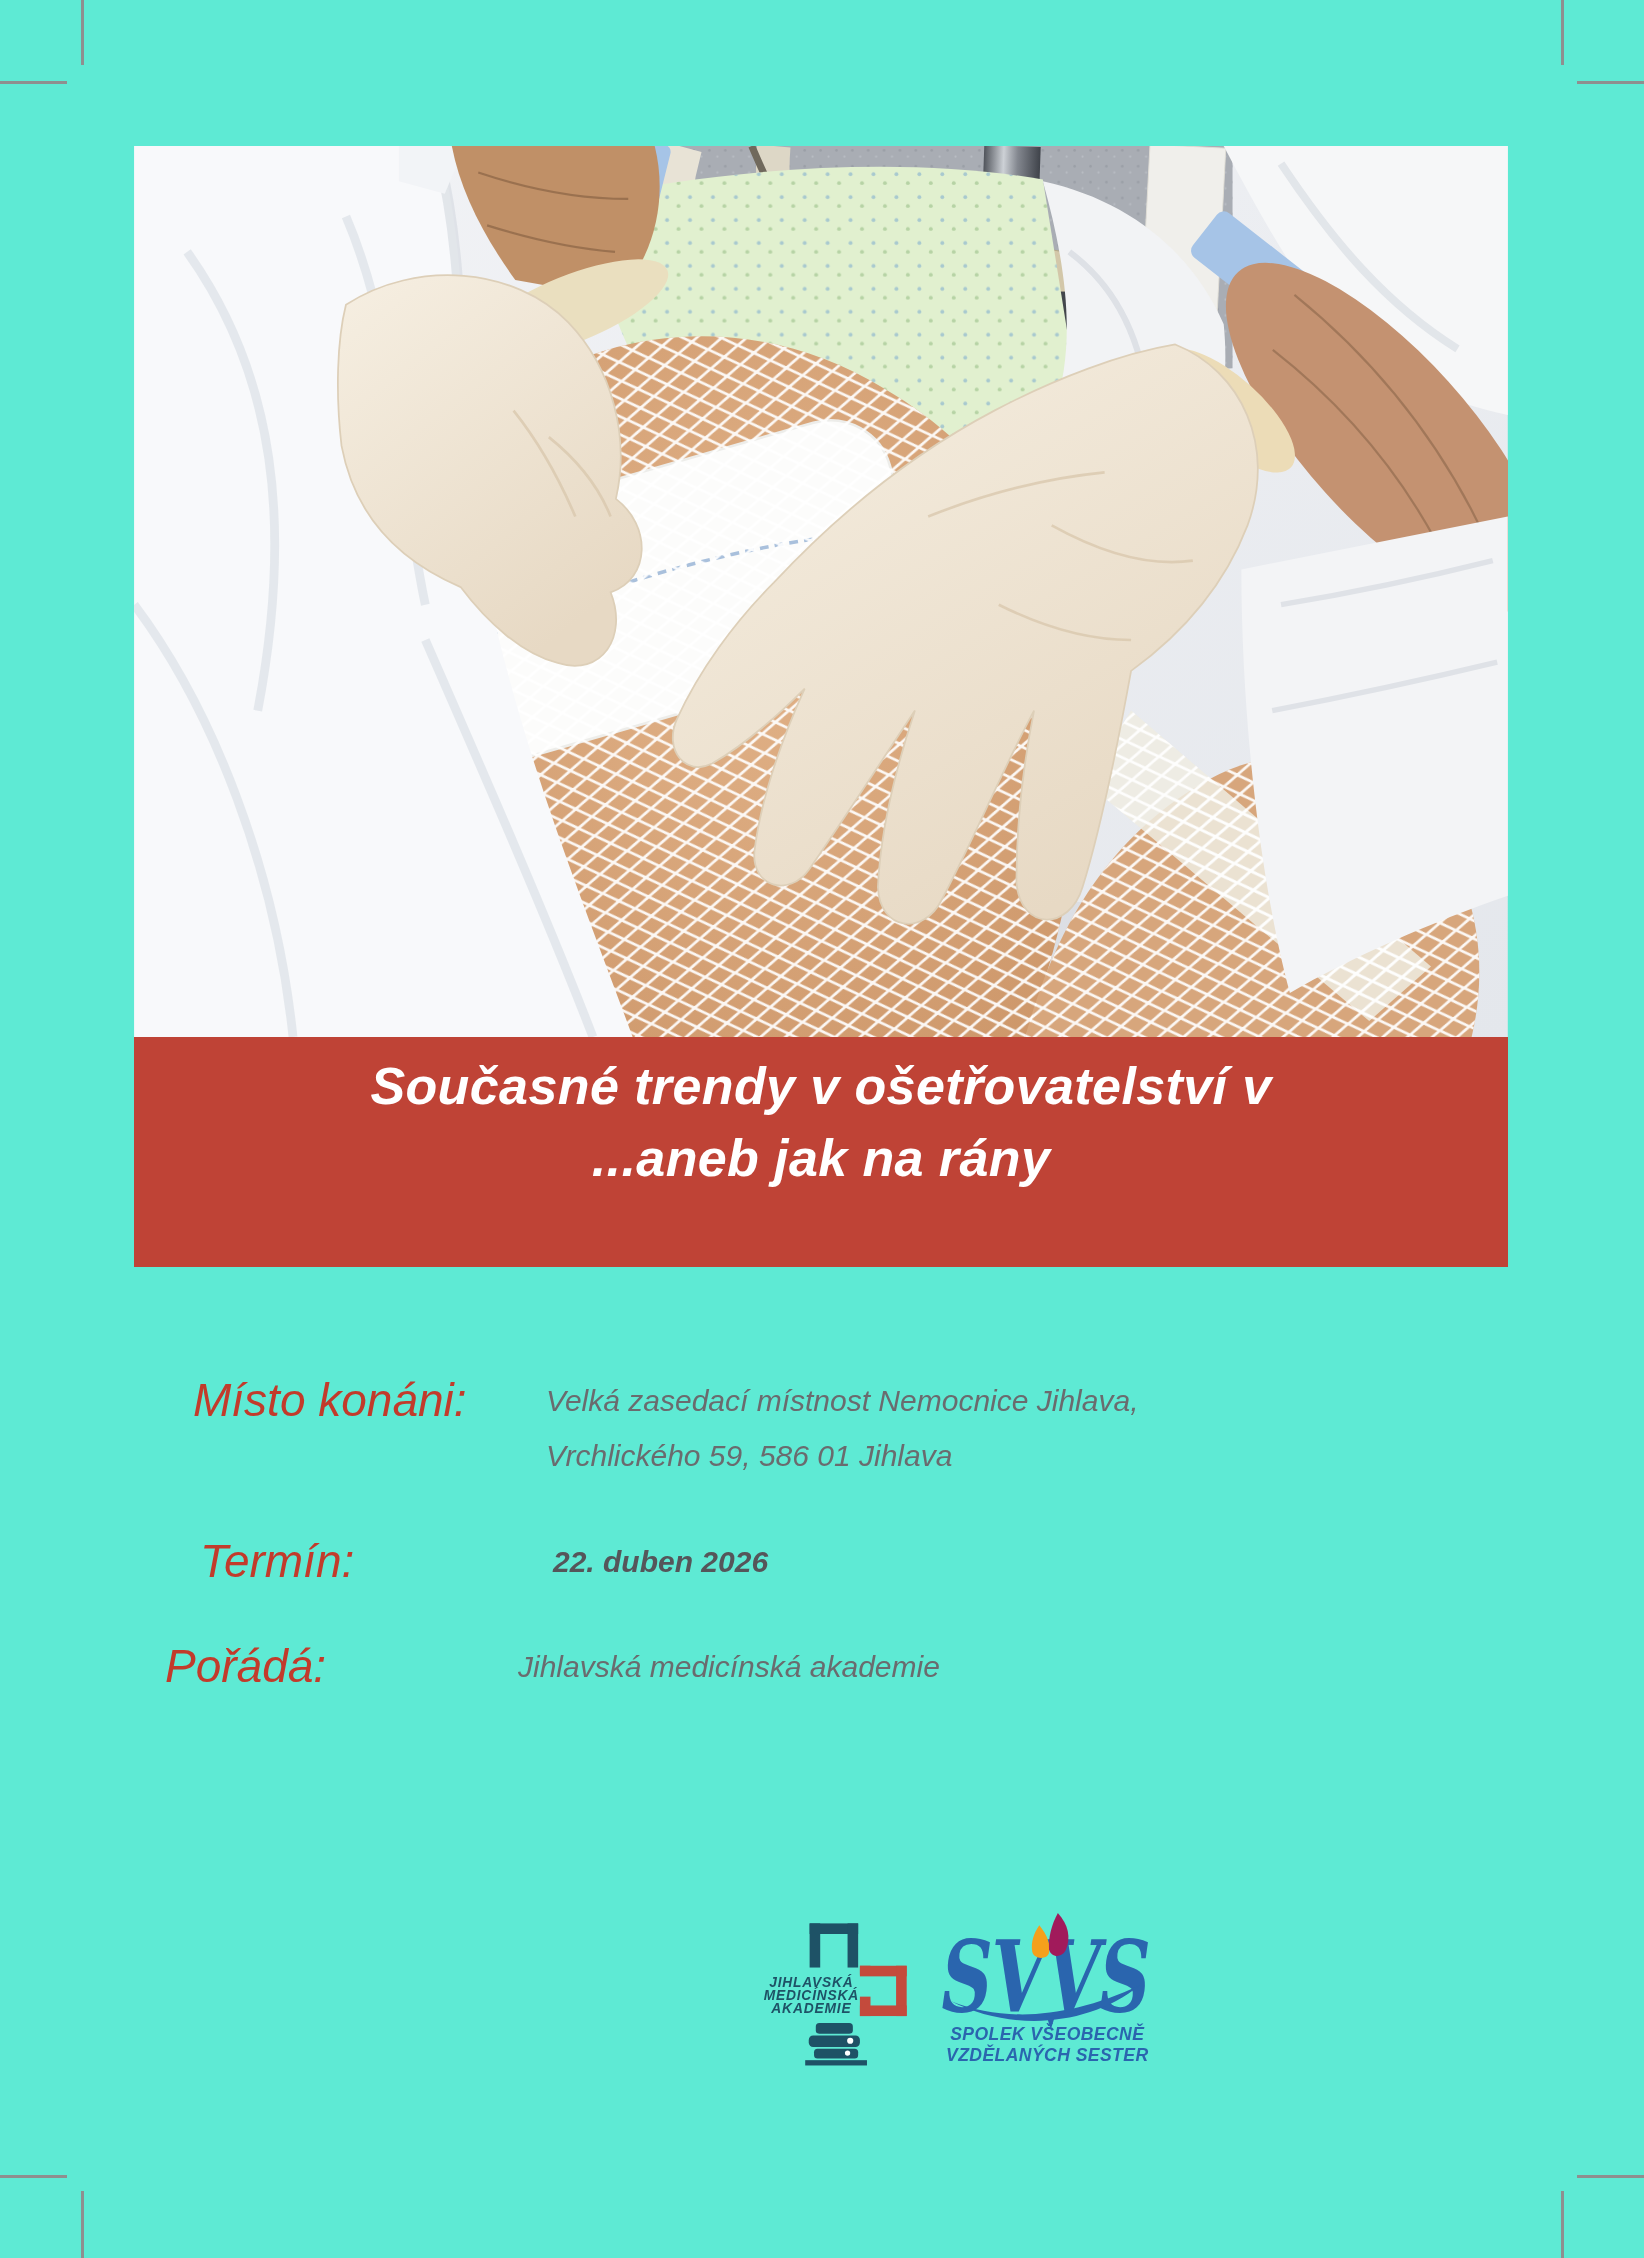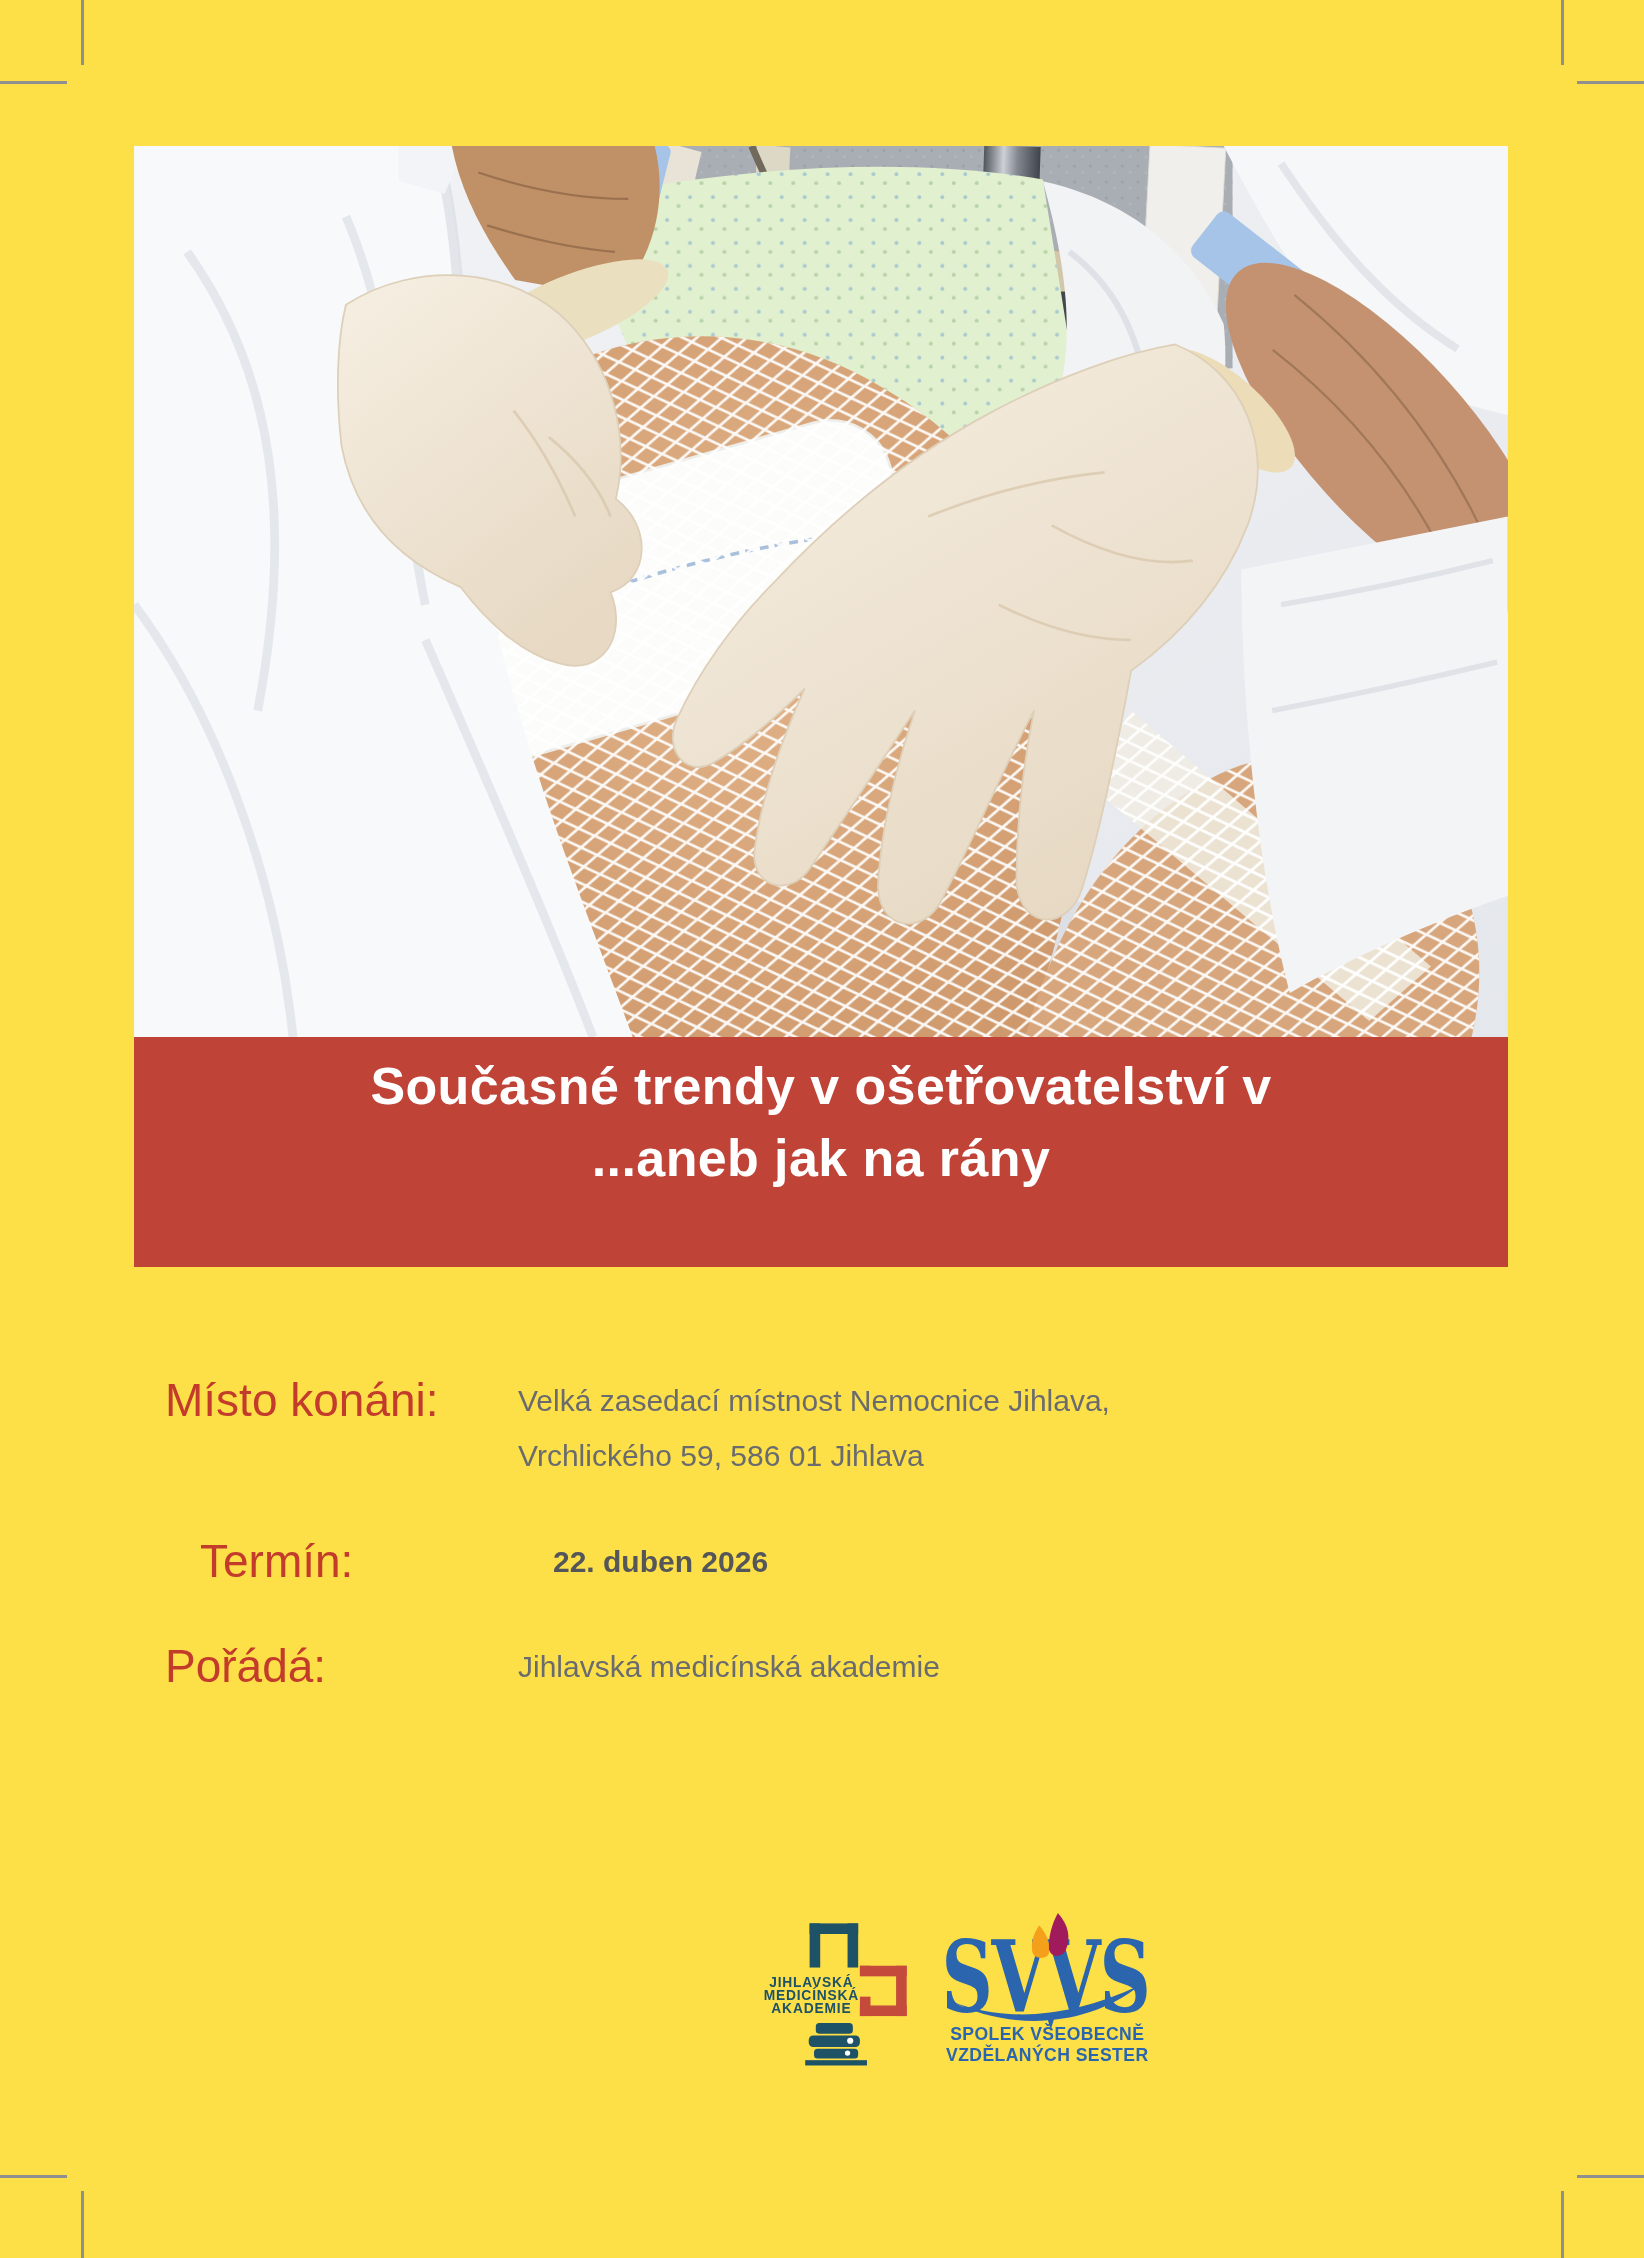--- a/index.html
+++ b/index.html
@@ -3,8 +3,8 @@
 <meta charset="utf-8">
 <style>
   html,body{margin:0;padding:0;background:#ffffff;}
-  .page{position:relative;width:1644px;height:2258px;background:#fde047;overflow:hidden;
-        font-family:"Liberation Sans", sans-serif;}
+  .page{position:relative;width:1644px;height:2258px;background:#5eead4;overflow:hidden;
+        font-family:"Liberation Sans", sans-serif;font-style:italic;}
   .cropmark{position:absolute;background:#8f8f8f;}
   
   .photo{position:absolute;left:134px;top:146px;width:1374px;height:891px;overflow:hidden;}

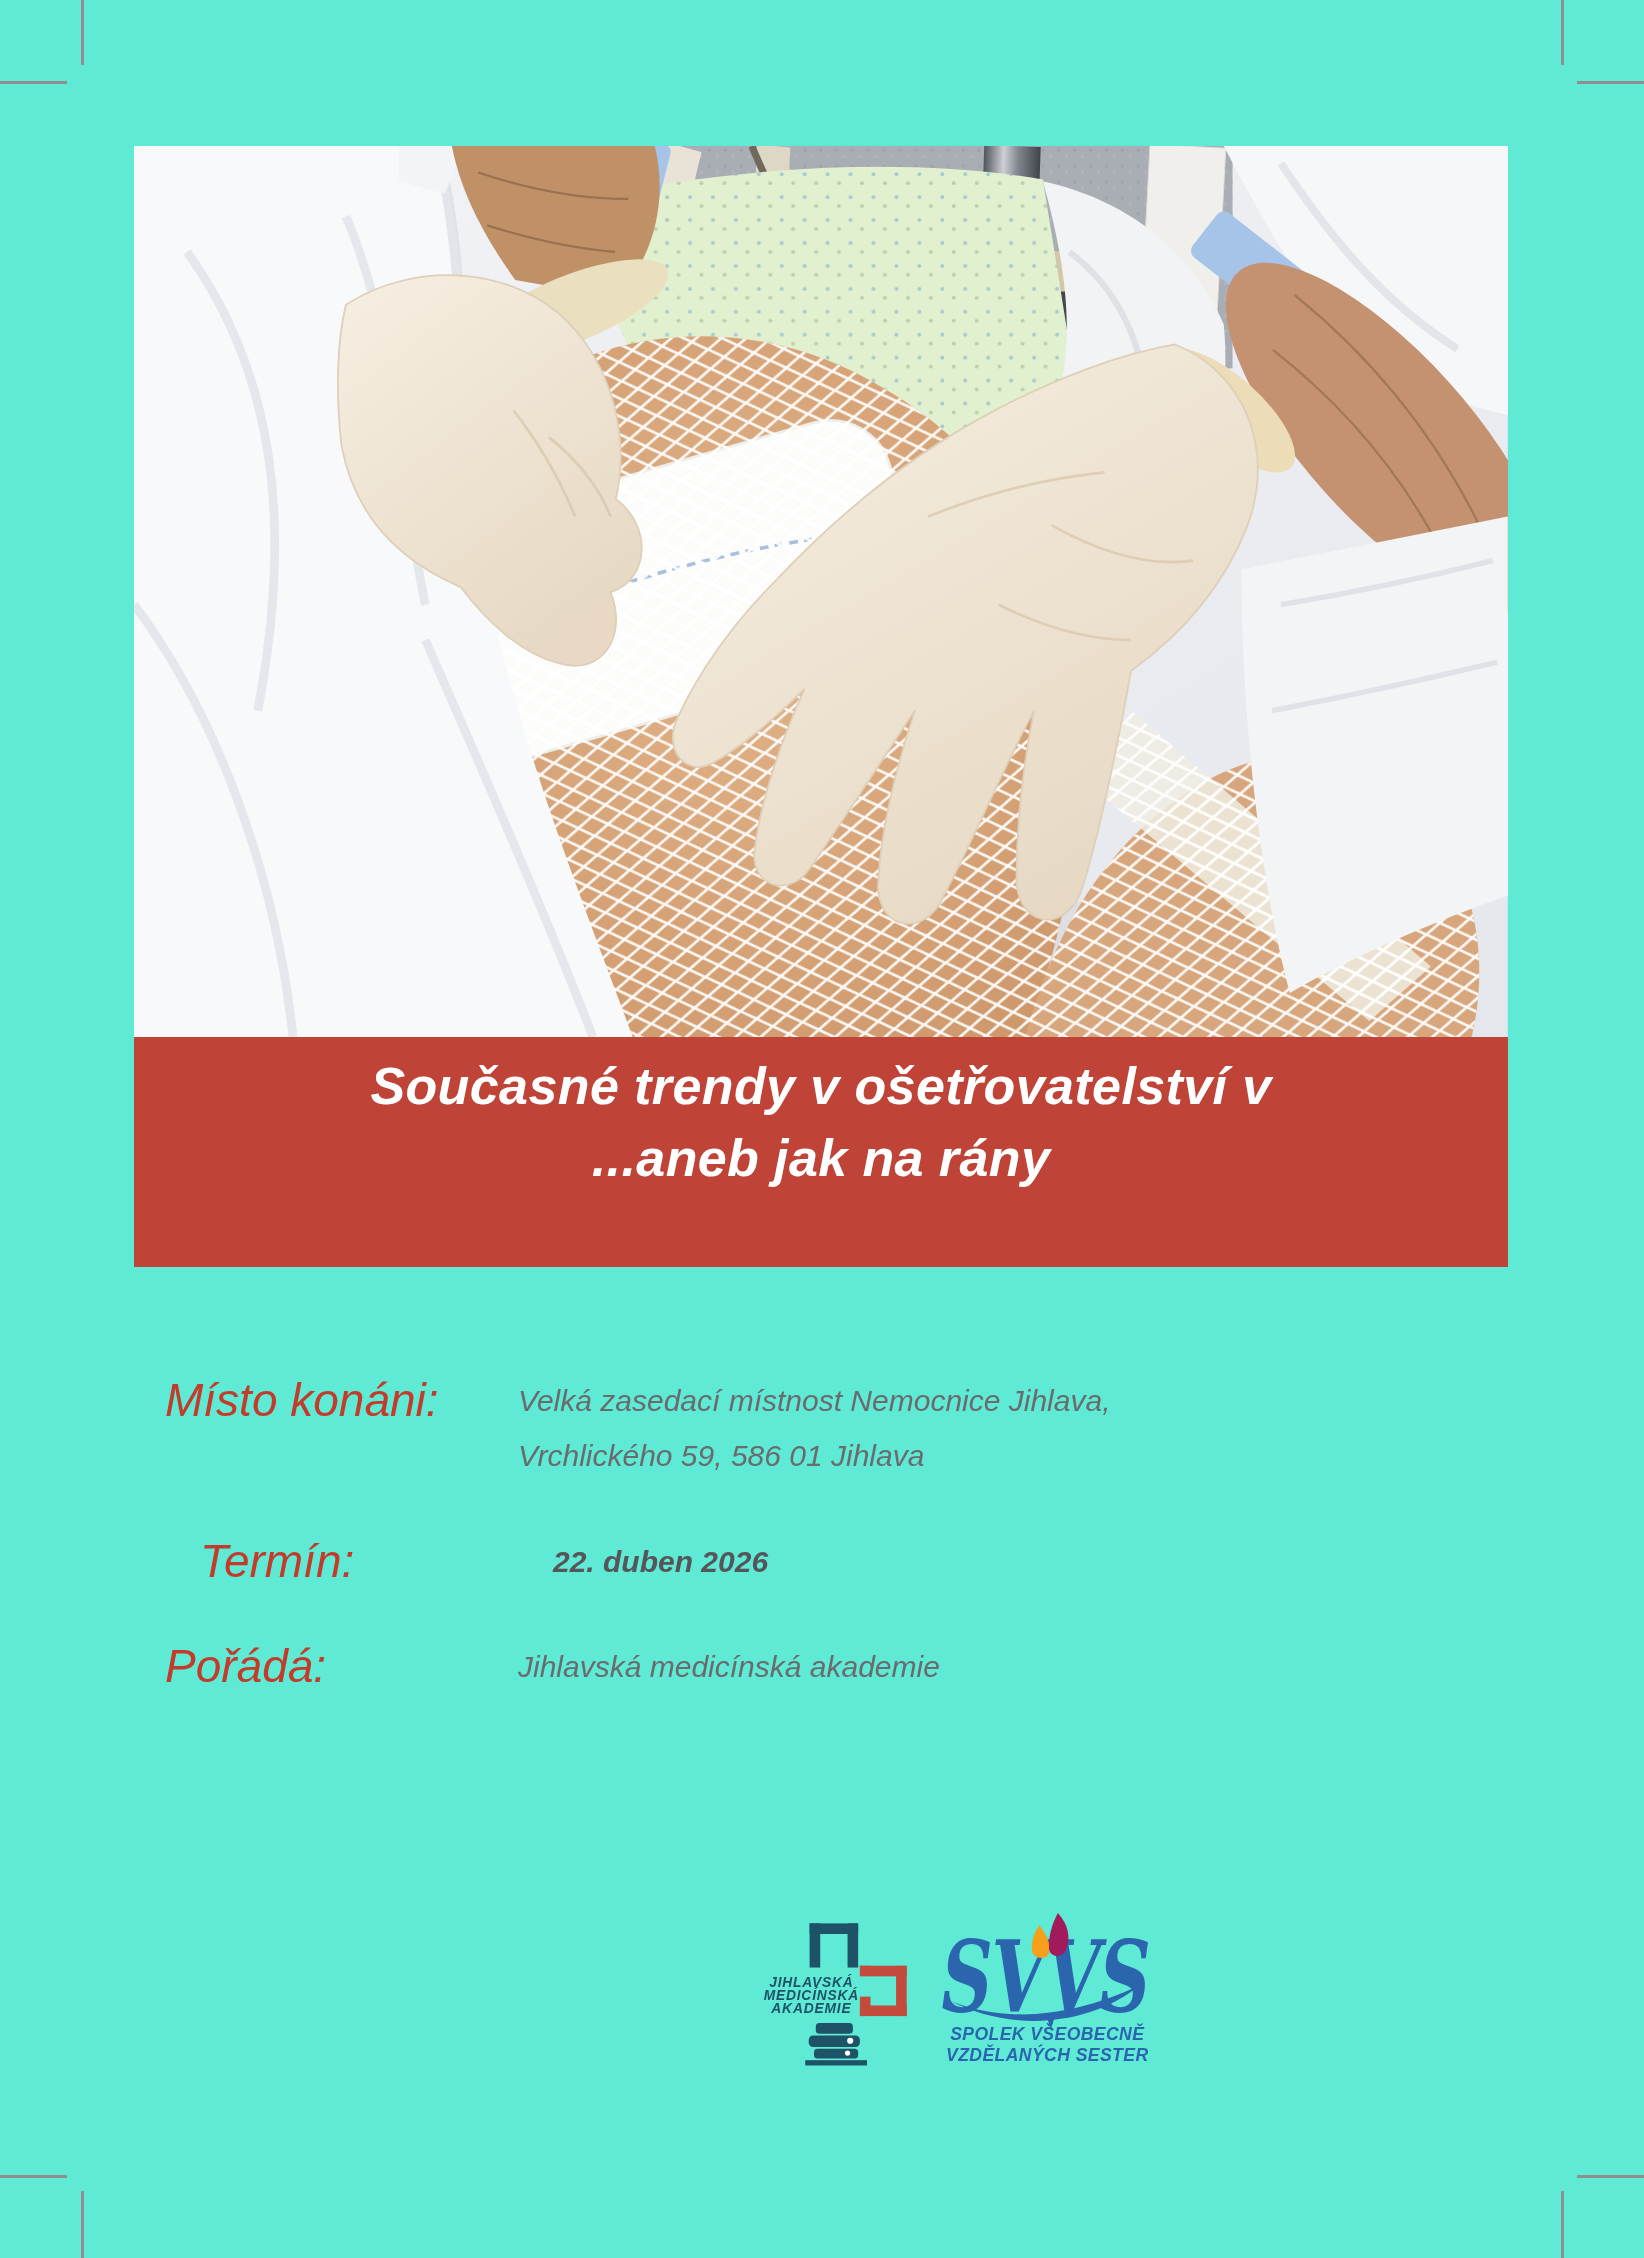--- a/index.html
+++ b/index.html
@@ -17,7 +17,7 @@
   .row .label{width:353px;flex:0 0 353px;color:#c23b2b;font-size:46px;line-height:55px;}
   .row .value{color:#6a6b6e;font-size:30px;line-height:55px;}
   .row .value.bold{font-weight:bold;color:#55565a;}
-  .row1{top:1373px;} .row2{top:1534px;margin-left:35px;} .row3{top:1639px;}
+  .row1{top:1373px;margin-left:28px;} .row2{top:1534px;margin-left:35px;} .row3{top:1639px;}
   
   .logo{position:absolute;}
   .logo1{left:475px;top:1919px;width:176px;height:159px;}

